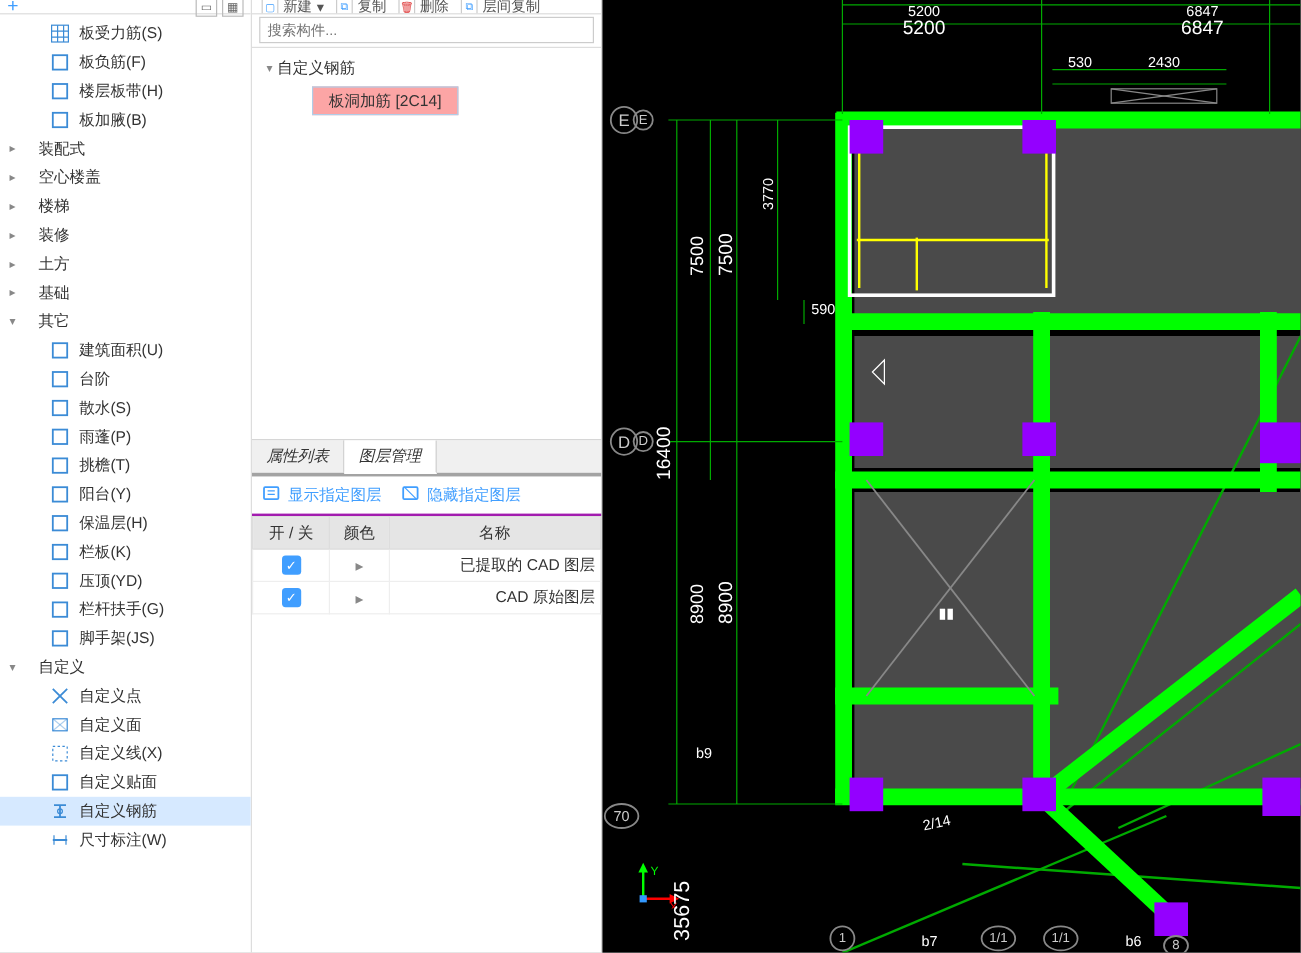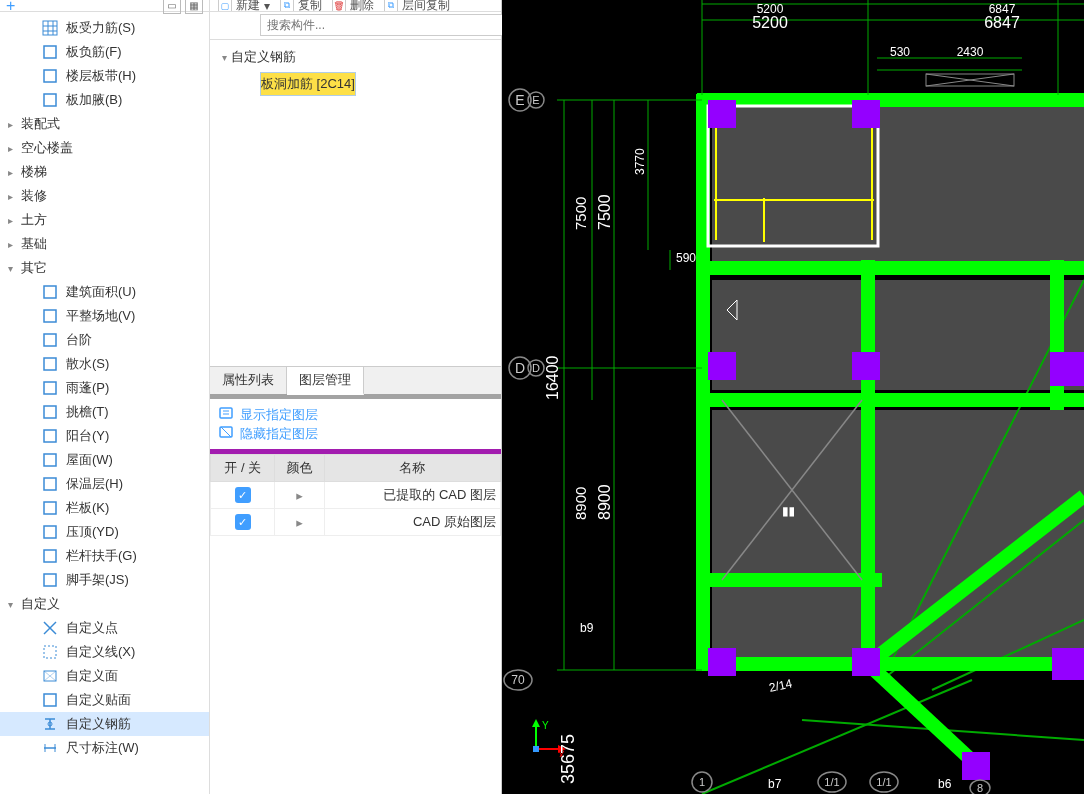--- a/index.html
+++ b/index.html
@@ -26,7 +26,7 @@
   .mid-toolbar .tb-icon { width:14px; height:14px; display:inline-flex; align-items:center; justify-content:center; border:1px solid #ccc; font-size:9px; color:#409eff;}
   
   .search-wrap { height: 28px; border-bottom: 1px solid #ddd; padding: 2px 6px; }
-  .search-input { width: 100%; height: 22px; border: 1px solid #ccc; padding: 0 6px; font-size: 12px; color:#be185d;margin-left:44px;}
+  .search-input { width: 100%; height: 22px; border: 1px solid #ccc; padding: 0 6px; font-size: 12px; color:#be185d;}
   
   .component-tree { flex: 0 0 auto; height: 326px; padding: 6px; overflow:auto;}
   .ctree-node { display:flex; align-items:center; padding: 2px 6px; gap:4px;}

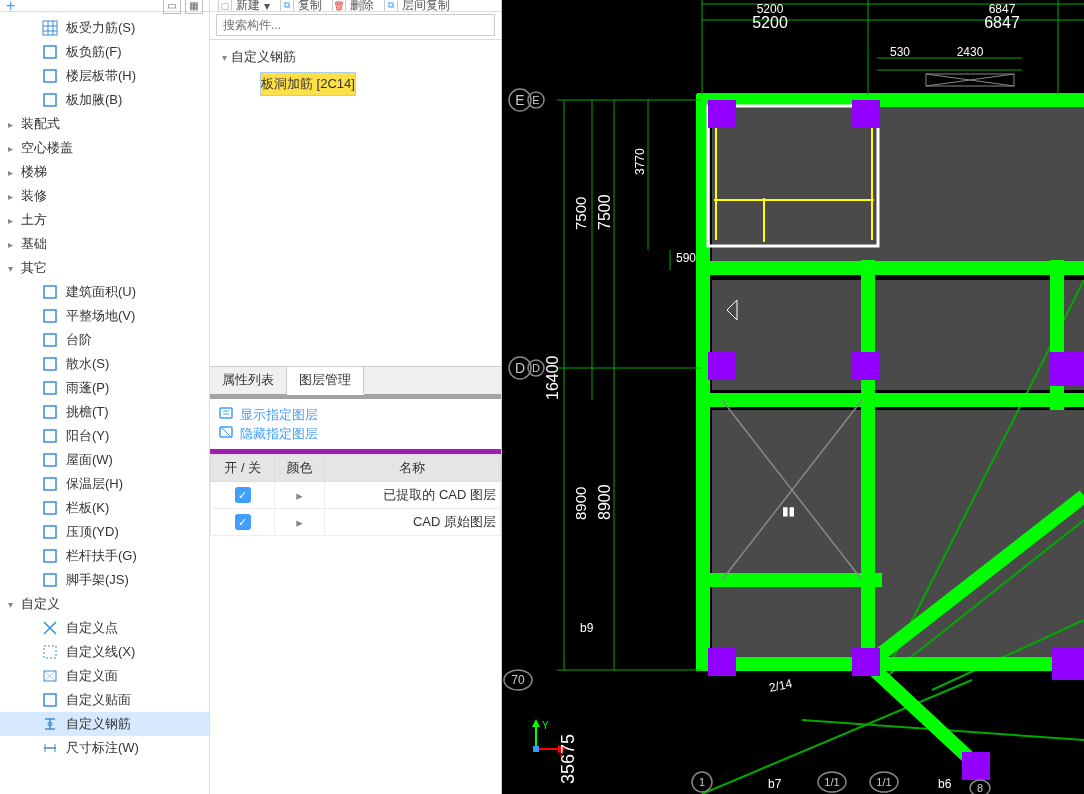--- a/index.html
+++ b/index.html
@@ -31,7 +31,7 @@
   .component-tree { flex: 0 0 auto; height: 326px; padding: 6px; overflow:auto;}
   .ctree-node { display:flex; align-items:center; padding: 2px 6px; gap:4px;}
   .ctree-caret { color:#888; font-size:10px;}
-  .ctree-child { margin-left: 22px; padding: 2px 0; border:1px solid #b0cde8; background:#fde047; display:inline-block;}
+  .ctree-child { margin-left: 22px; padding: 2px 13px; border:1px solid #b0cde8; background:#fca5a5; display:inline-block;}
   
   .close-btn { position:absolute; right:4px; top:372px; color:#888; font-size:12px; cursor:pointer;}
   .mid-lower { border-top:1px solid #ccc; flex:1; display:flex; flex-direction:column; position:relative;}

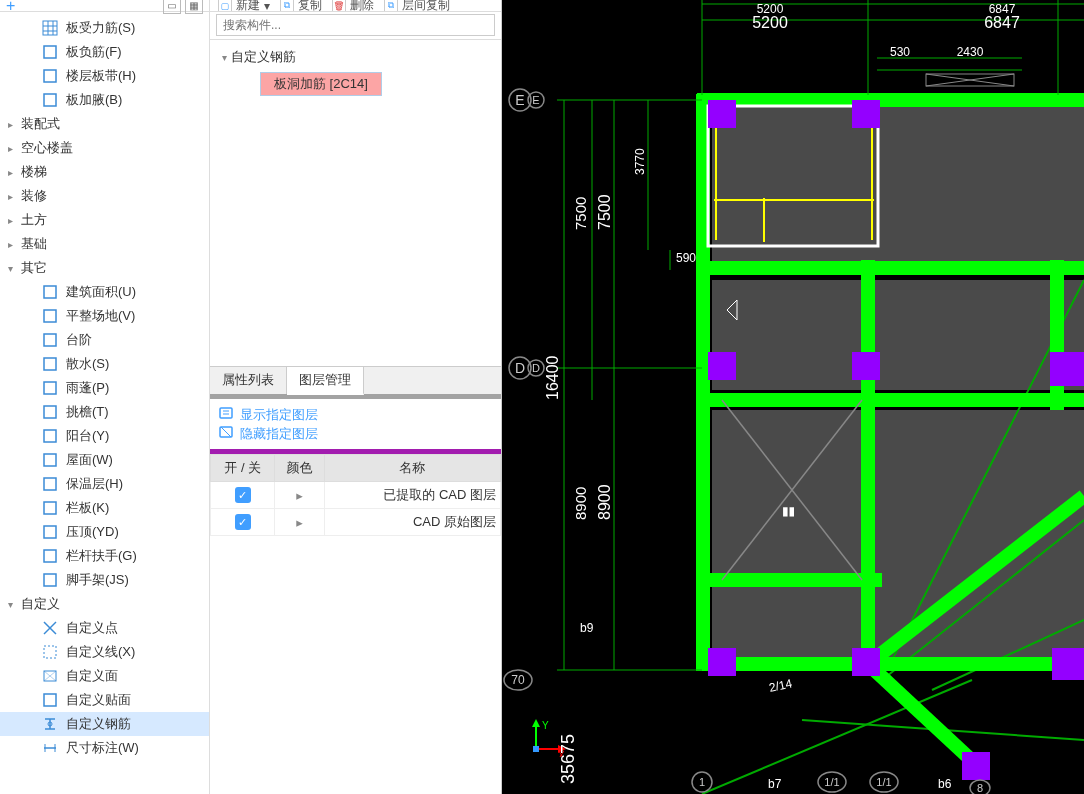--- a/index.html
+++ b/index.html
@@ -14,7 +14,7 @@
   .tree { padding: 4px 0; }
   .tree-group-header { display: flex; align-items: center; padding: 3px 8px; cursor: pointer; }
   .tree-group-header .caret { width: 12px; color: #888; font-size: 10px; }
-  .tree-group-header .label { margin-left: 1px; }
+  .tree-group-header .label { margin-left: 12px; }
   .tree-item { display: flex; align-items: center; padding: 3px 8px 3px 42px; cursor: pointer; gap: 8px; }
   .tree-item.selected { background: #d6e9ff; }
   .tree-item .icon { width: 16px; height: 16px; display:flex; align-items:center; justify-content:center; color:#409eff; flex-shrink:0; }

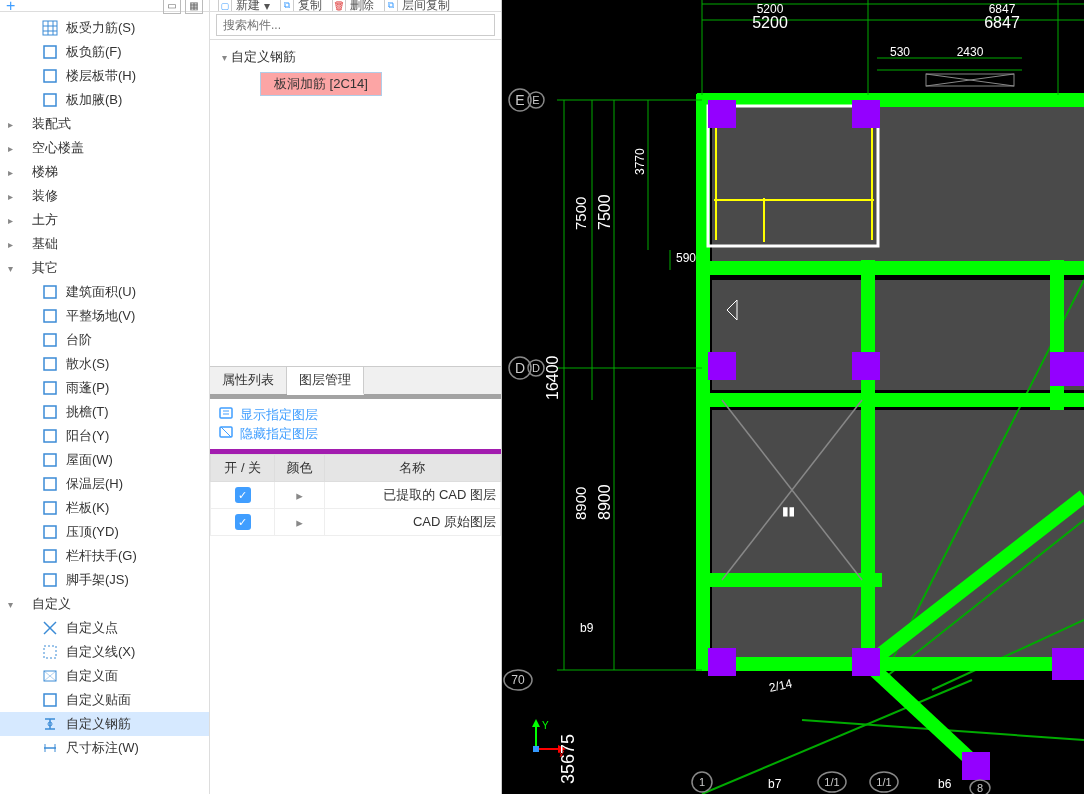--- a/index.html
+++ b/index.html
@@ -159,14 +159,6 @@
             </svg>
           </span>
           <span>建筑面积(U)</span>
-        </div>
-        <div class="tree-item">
-          <span class="icon">
-            <svg viewBox="0 0 16 16">
-              <rect x="2" y="2" width="12" height="12" fill="none" stroke="#3b8bd6" stroke-width="1.5"></rect>
-            </svg>
-          </span>
-          <span>平整场地(V)</span>
         </div>
         <div class="tree-item">
           <span class="icon">

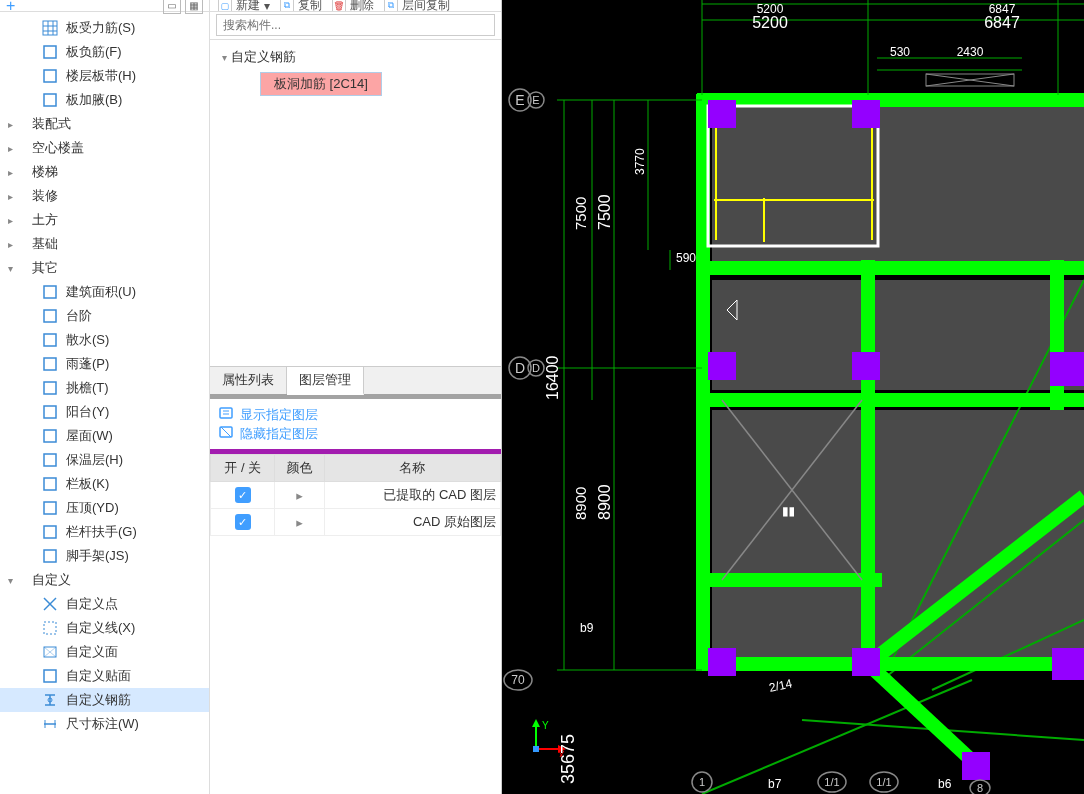--- a/index.html
+++ b/index.html
@@ -35,7 +35,7 @@
   
   .close-btn { position:absolute; right:4px; top:372px; color:#888; font-size:12px; cursor:pointer;}
   .mid-lower { border-top:1px solid #ccc; flex:1; display:flex; flex-direction:column; position:relative;}
-  .tabs { display:flex; border-bottom:5px solid #a3a3a3; background:#f0f0f0;}
+  .tabs { display:flex; border-bottom:3px solid #a3a3a3; background:#f0f0f0;font-style:italic;}
   .tab { padding: 4px 12px; font-size:13px; cursor:pointer; border-right:1px solid #ccc;}
   .tab.active { background:#fff; border-bottom:2px solid #fff; margin-bottom:-1px;}
   

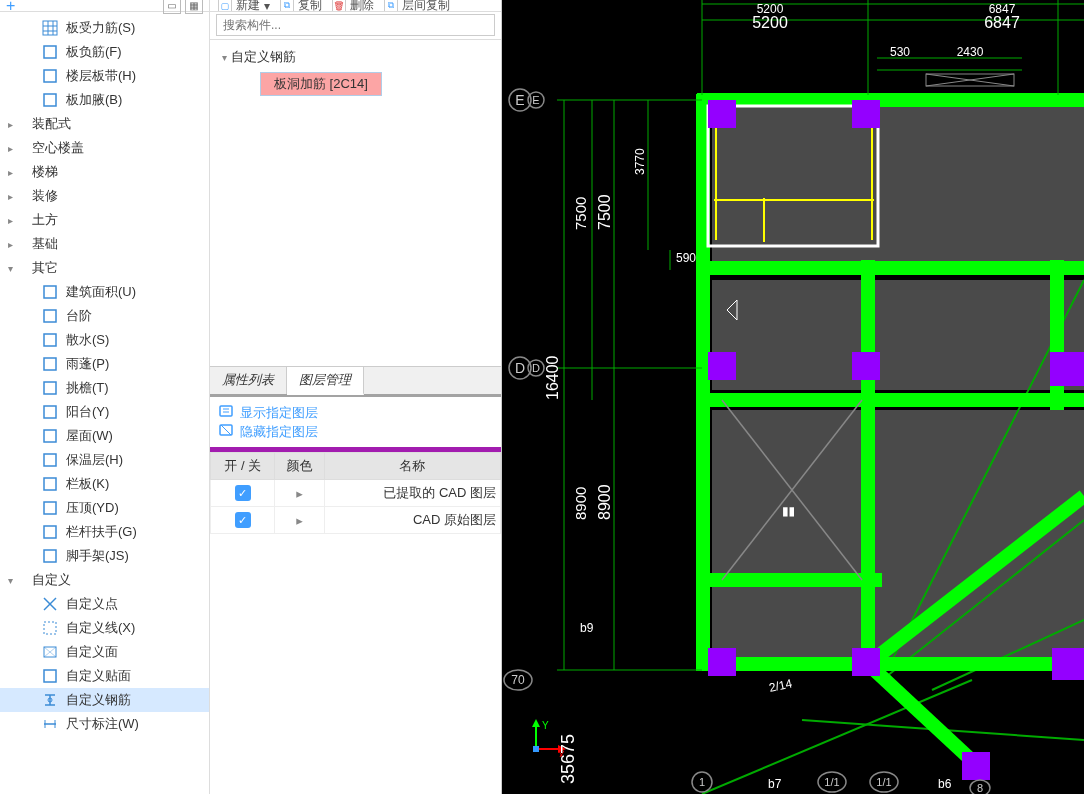--- a/index.html
+++ b/index.html
@@ -39,7 +39,7 @@
   .tab { padding: 4px 12px; font-size:13px; cursor:pointer; border-right:1px solid #ccc;}
   .tab.active { background:#fff; border-bottom:2px solid #fff; margin-bottom:-1px;}
   
-  .layer-actions { display:flex; padding:6px 8px; border-bottom:5px solid #a21caf;flex-direction:column;}
+  .layer-actions { display:flex; gap:16px; padding:6px 8px; border-bottom:2px solid #a21caf;}
   .layer-action { display:flex; align-items:center; gap:6px; color:#409eff; font-size:13px;}
   
   .layer-table { width:100%; border-collapse:collapse; font-size:13px;}

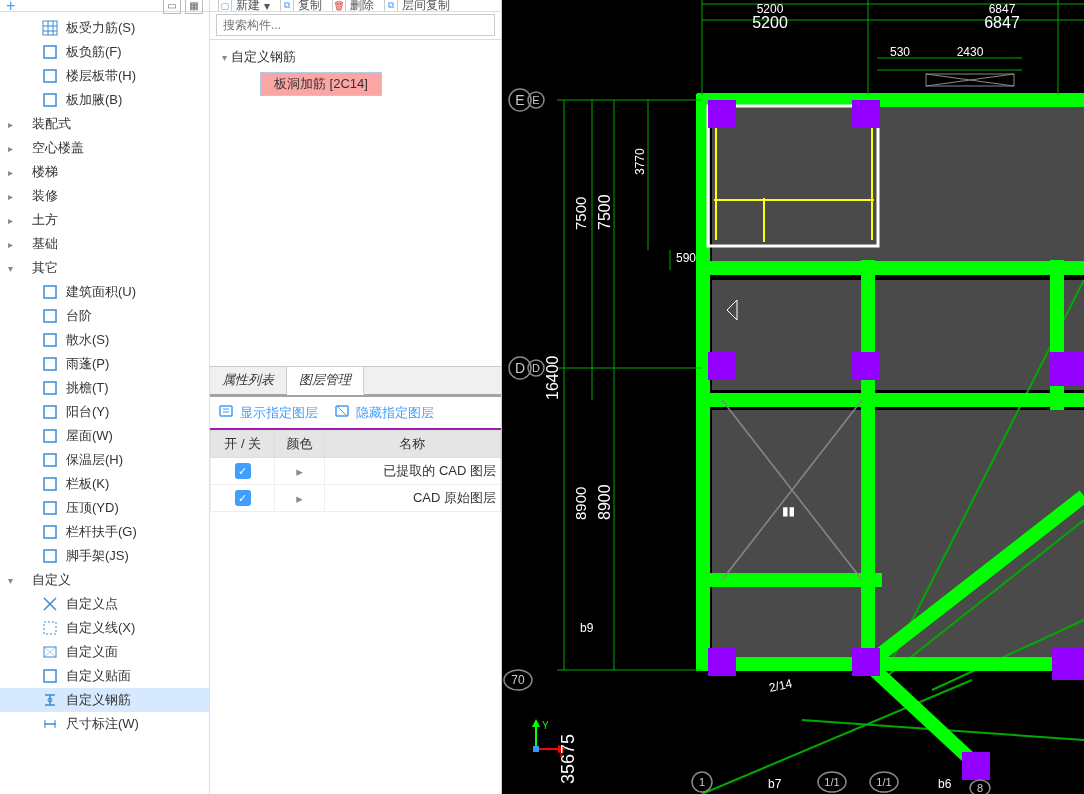--- a/index.html
+++ b/index.html
@@ -199,14 +199,6 @@
             </svg>
           </span>
           <span>阳台(Y)</span>
-        </div>
-        <div class="tree-item">
-          <span class="icon">
-            <svg viewBox="0 0 16 16">
-              <rect x="2" y="2" width="12" height="12" fill="none" stroke="#3b8bd6" stroke-width="1.5"></rect>
-            </svg>
-          </span>
-          <span>屋面(W)</span>
         </div>
         <div class="tree-item">
           <span class="icon">

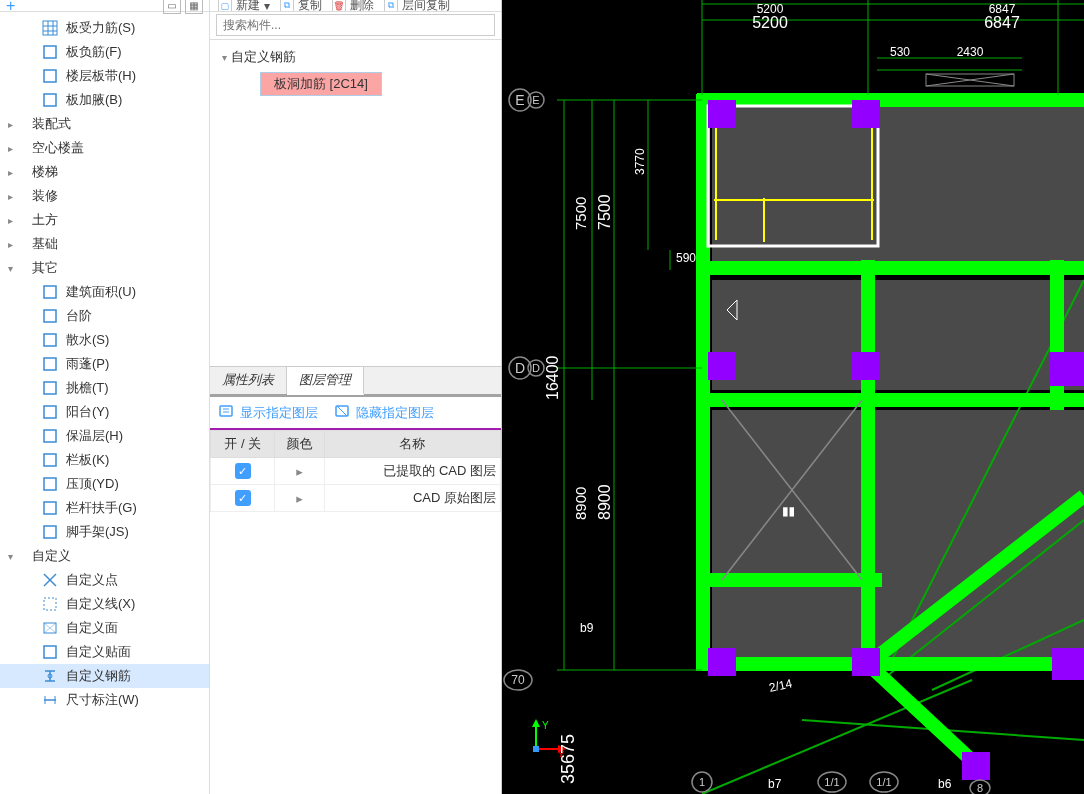--- a/index.html
+++ b/index.html
@@ -256,20 +256,20 @@
         <div class="tree-item">
           <span class="icon">
             <svg viewBox="0 0 16 16">
-              <rect x="2" y="2" width="12" height="12" fill="none" stroke="#3b8bd6" stroke-dasharray="2 2"></rect>
-            </svg>
-          </span>
-          <span>自定义线(X)</span>
-        </div>
-        <div class="tree-item">
-          <span class="icon">
-            <svg viewBox="0 0 16 16">
               <rect x="2" y="3" width="12" height="10" fill="none" stroke="#3b8bd6"></rect>
               <line x1="2" y1="3" x2="14" y2="13" stroke="#3b8bd6" opacity="0.4"></line>
               <line x1="2" y1="13" x2="14" y2="3" stroke="#3b8bd6" opacity="0.4"></line>
             </svg>
           </span>
           <span>自定义面</span>
+        </div>
+        <div class="tree-item">
+          <span class="icon">
+            <svg viewBox="0 0 16 16">
+              <rect x="2" y="2" width="12" height="12" fill="none" stroke="#3b8bd6" stroke-dasharray="2 2"></rect>
+            </svg>
+          </span>
+          <span>自定义线(X)</span>
         </div>
         <div class="tree-item">
           <span class="icon">

